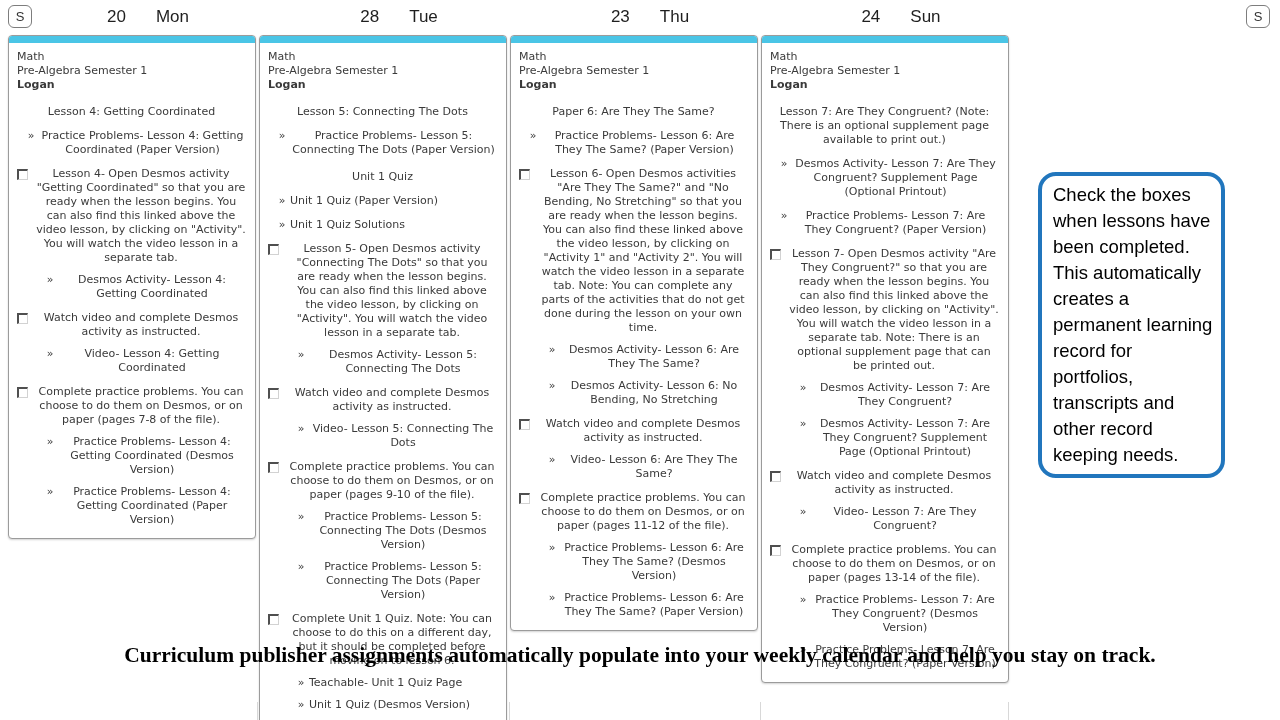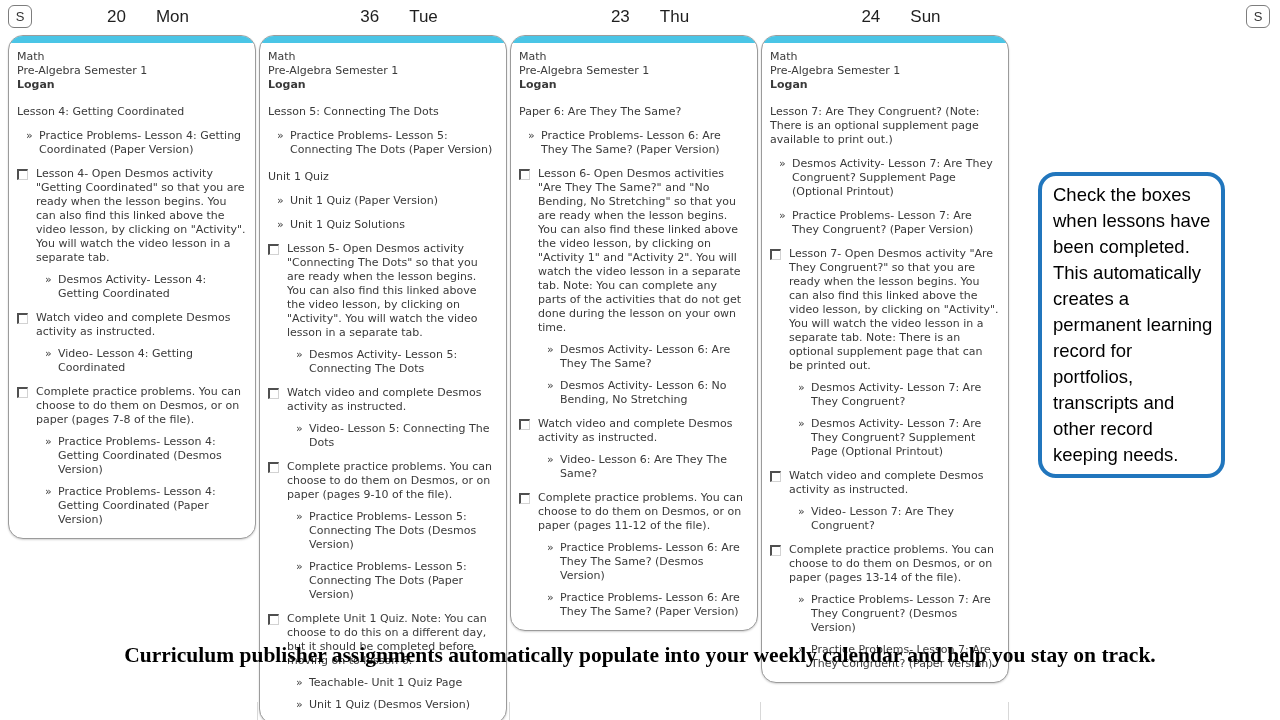--- a/index.html
+++ b/index.html
@@ -97,7 +97,7 @@
       <span class="day-name">Mon</span>
     </div>
     <div class="day-cell">
-      <span class="day-num">36</span>
+      <span class="day-num">28</span>
       <span class="day-name">Tue</span>
     </div>
     <div class="day-cell">

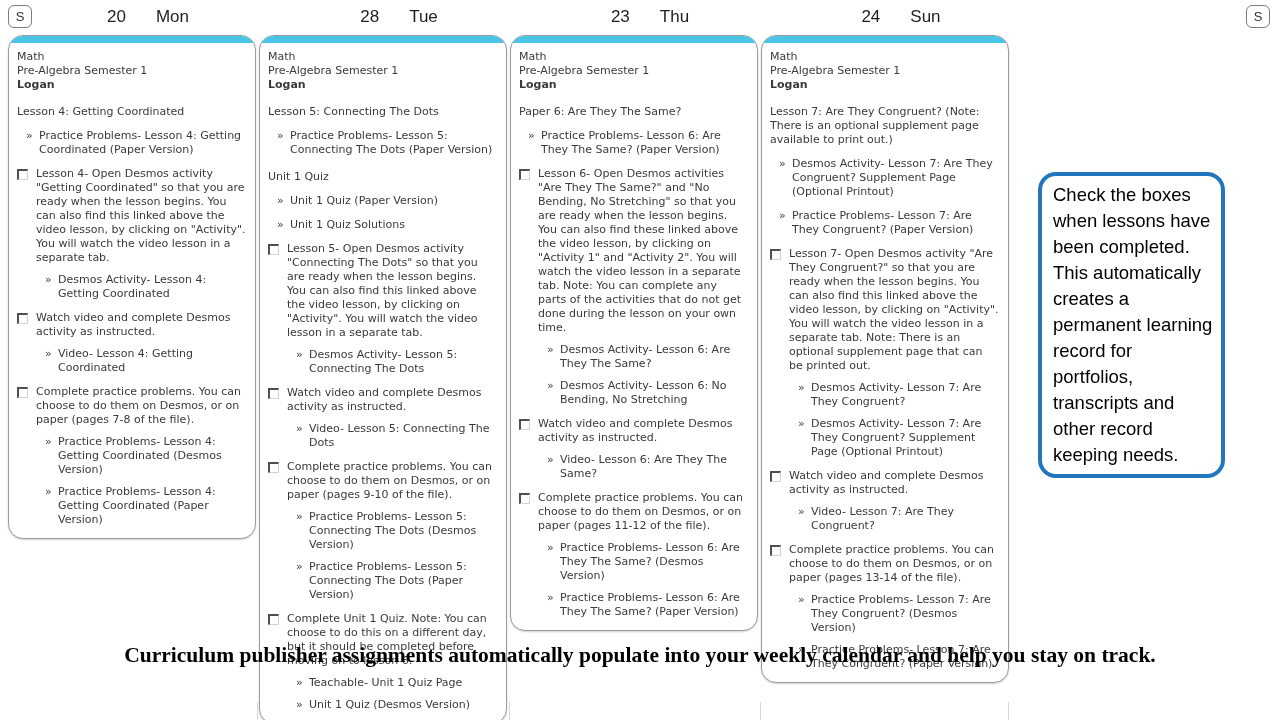--- a/index.html
+++ b/index.html
@@ -39,7 +39,7 @@
 
   
   .card {
-    background:#fff; border:1px solid #9b9b9b; border-radius:15px;
+    background:#fff; border:1px solid #9b9b9b; border-radius:4px;
     box-shadow:0 1px 2px rgba(0,0,0,0.18); overflow:hidden;
   }
   .stripe { height:7px; background:var(--stripe,#4ac5e6); }

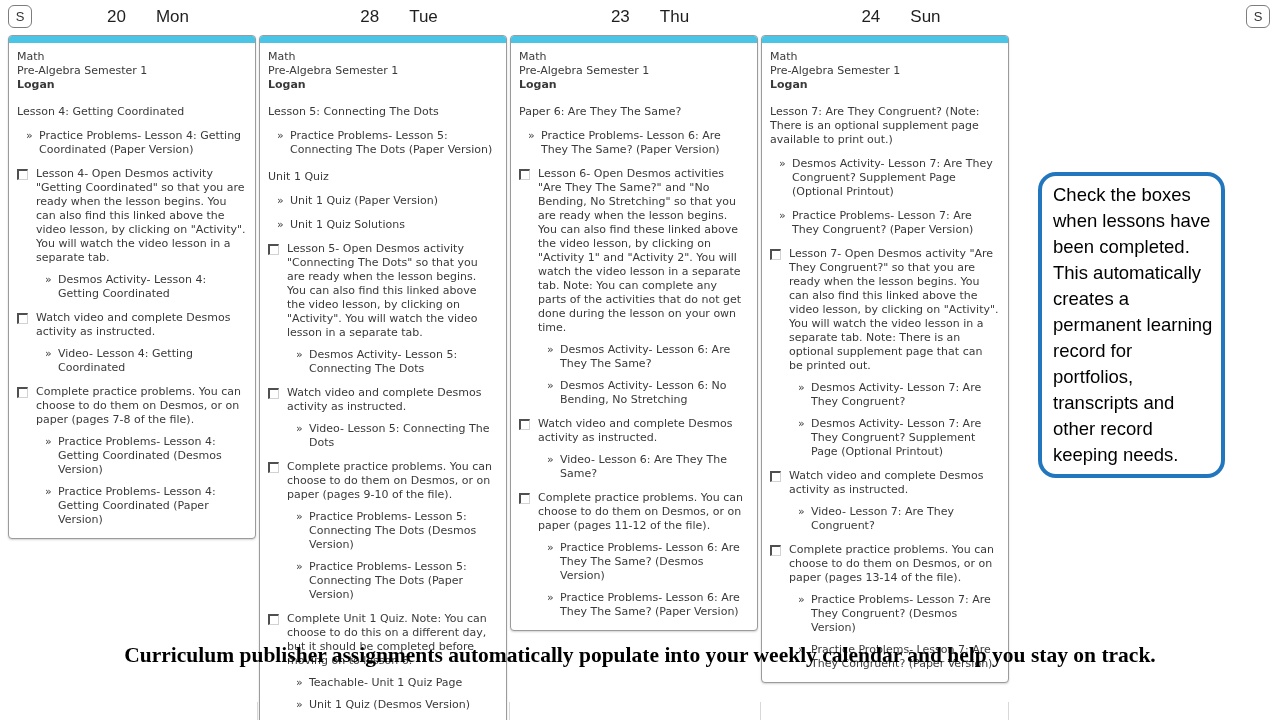--- a/index.html
+++ b/index.html
@@ -49,7 +49,7 @@
   }
   .card-head div { }
   .card-head .student { font-weight:bold; }
-  .item { margin-top:10px; }
+  .item { margin-top:10px;text-align:center; }
   .item.heading { margin-top:13px; }
   .item.link { display:flex; margin-left:9px; cursor:pointer; }
   .item.link .marker { flex:0 0 10px; margin-right:3px; }

